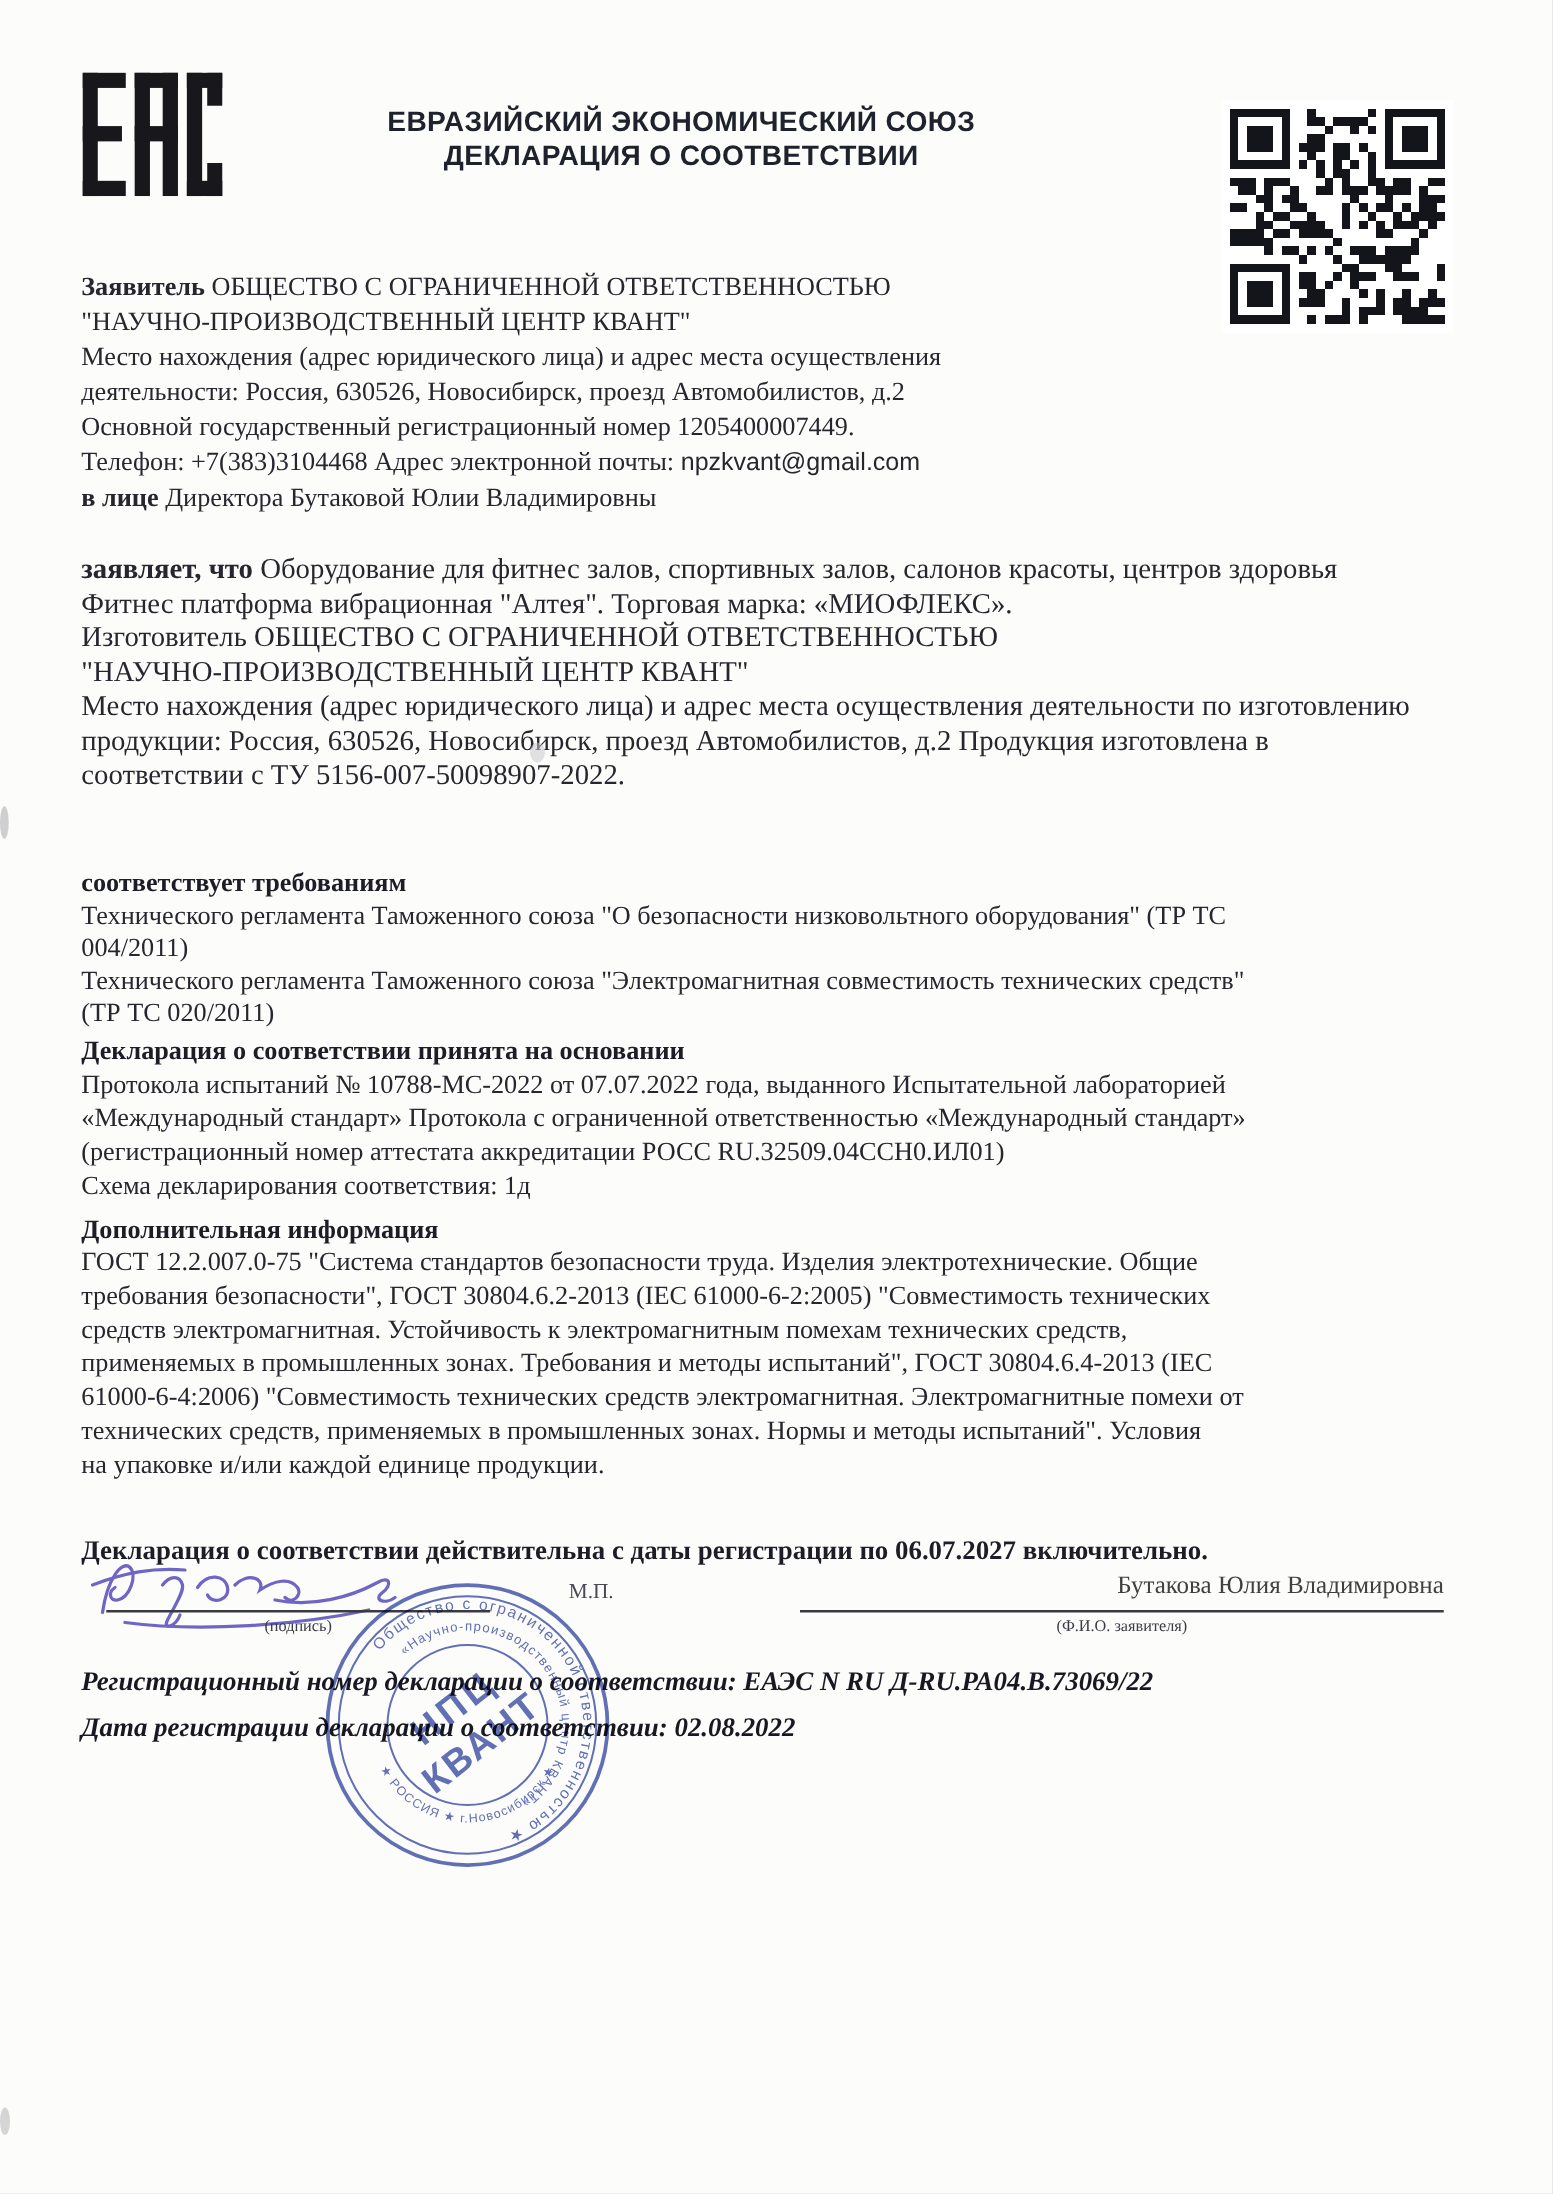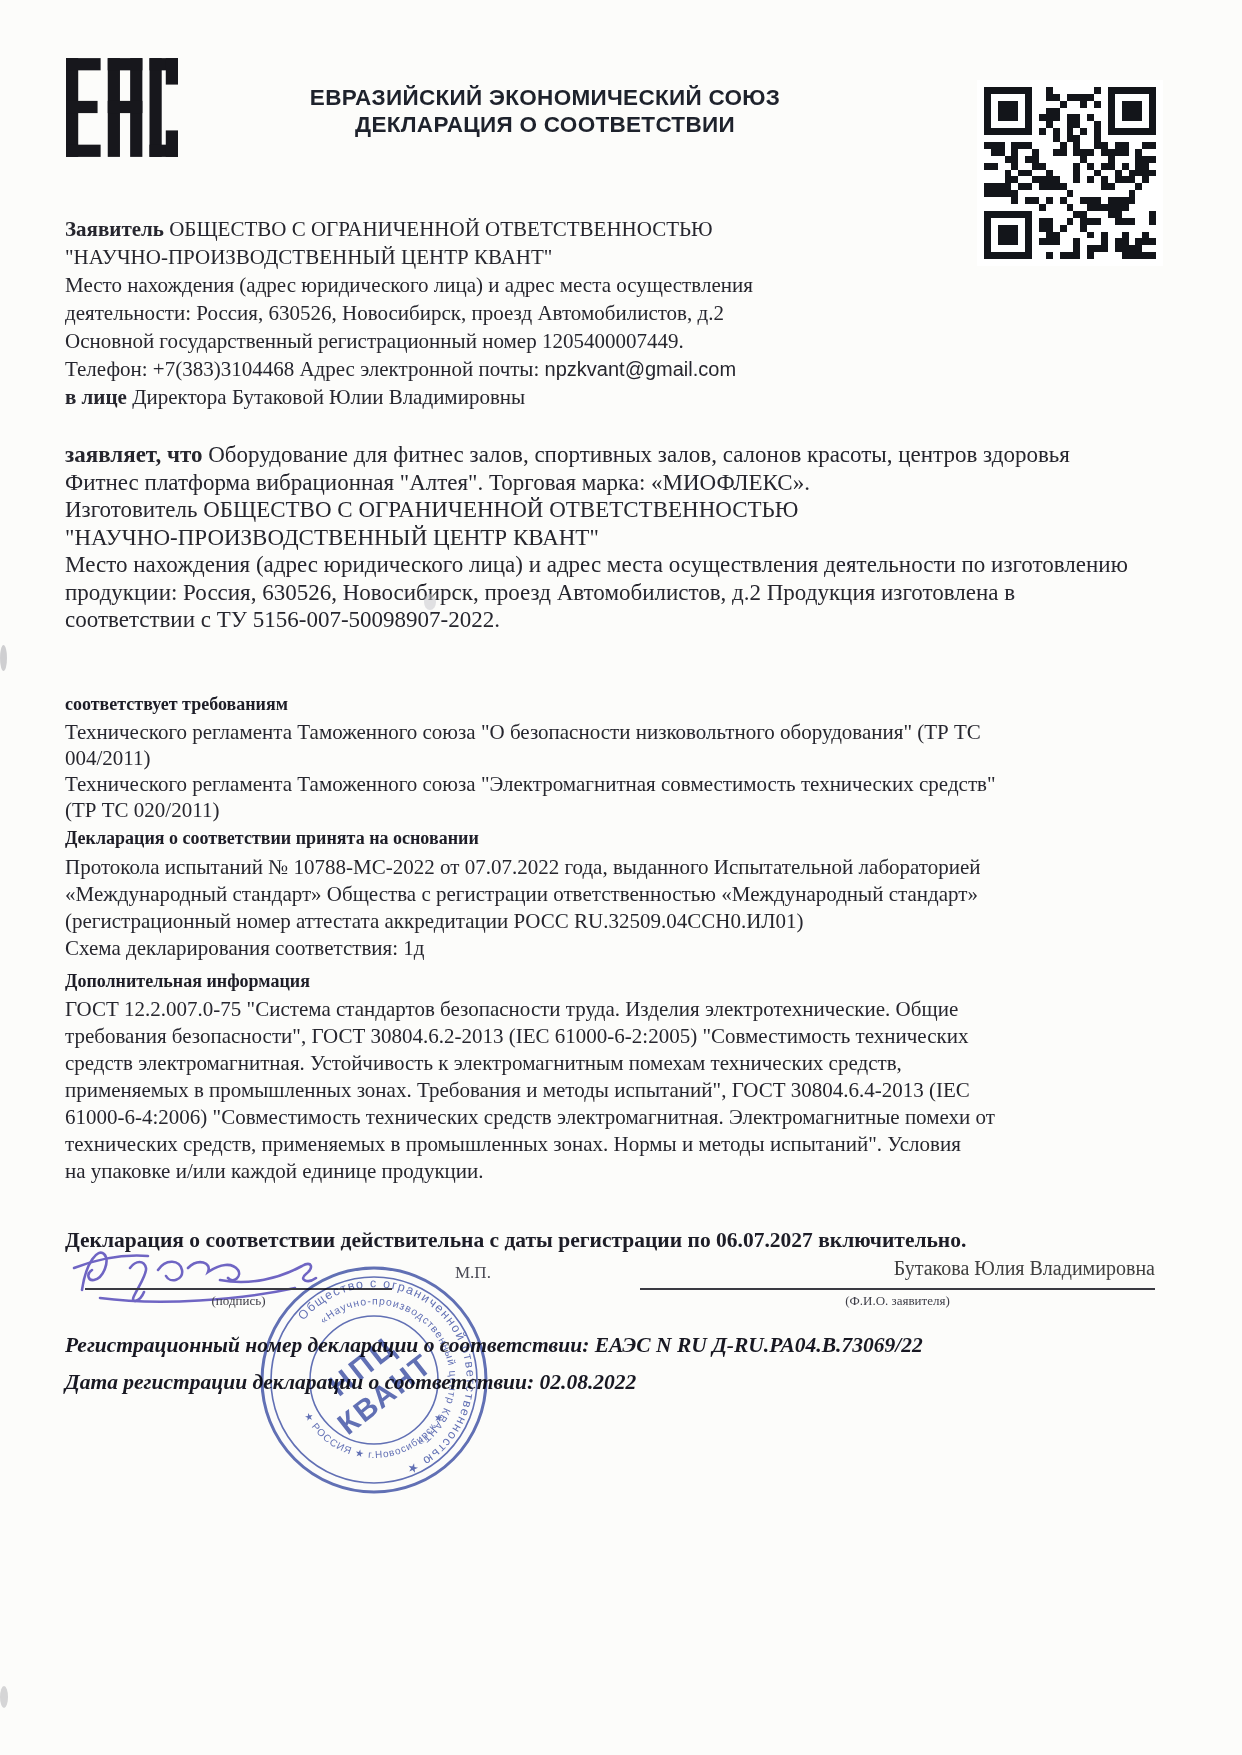--- a/index.html
+++ b/index.html
@@ -20,7 +20,7 @@
     margin-top:24px;
   }
   .sans{font-family:"Liberation Sans",sans-serif;font-size:20px;}
-  .heading{font-weight:bold;font-size:18px;color:#1d1d27;}
+  .heading{font-weight:bold;font-size:21px;color:#1d1d27;}
   .footline{font-weight:bold;font-size:21.5px;color:#181822;white-space:nowrap;font-style:italic;}
   .rule{position:absolute;border-top:2px solid #3a3a42;}
   .small-label{font-size:13px;color:#3c3c46;text-align:center;}

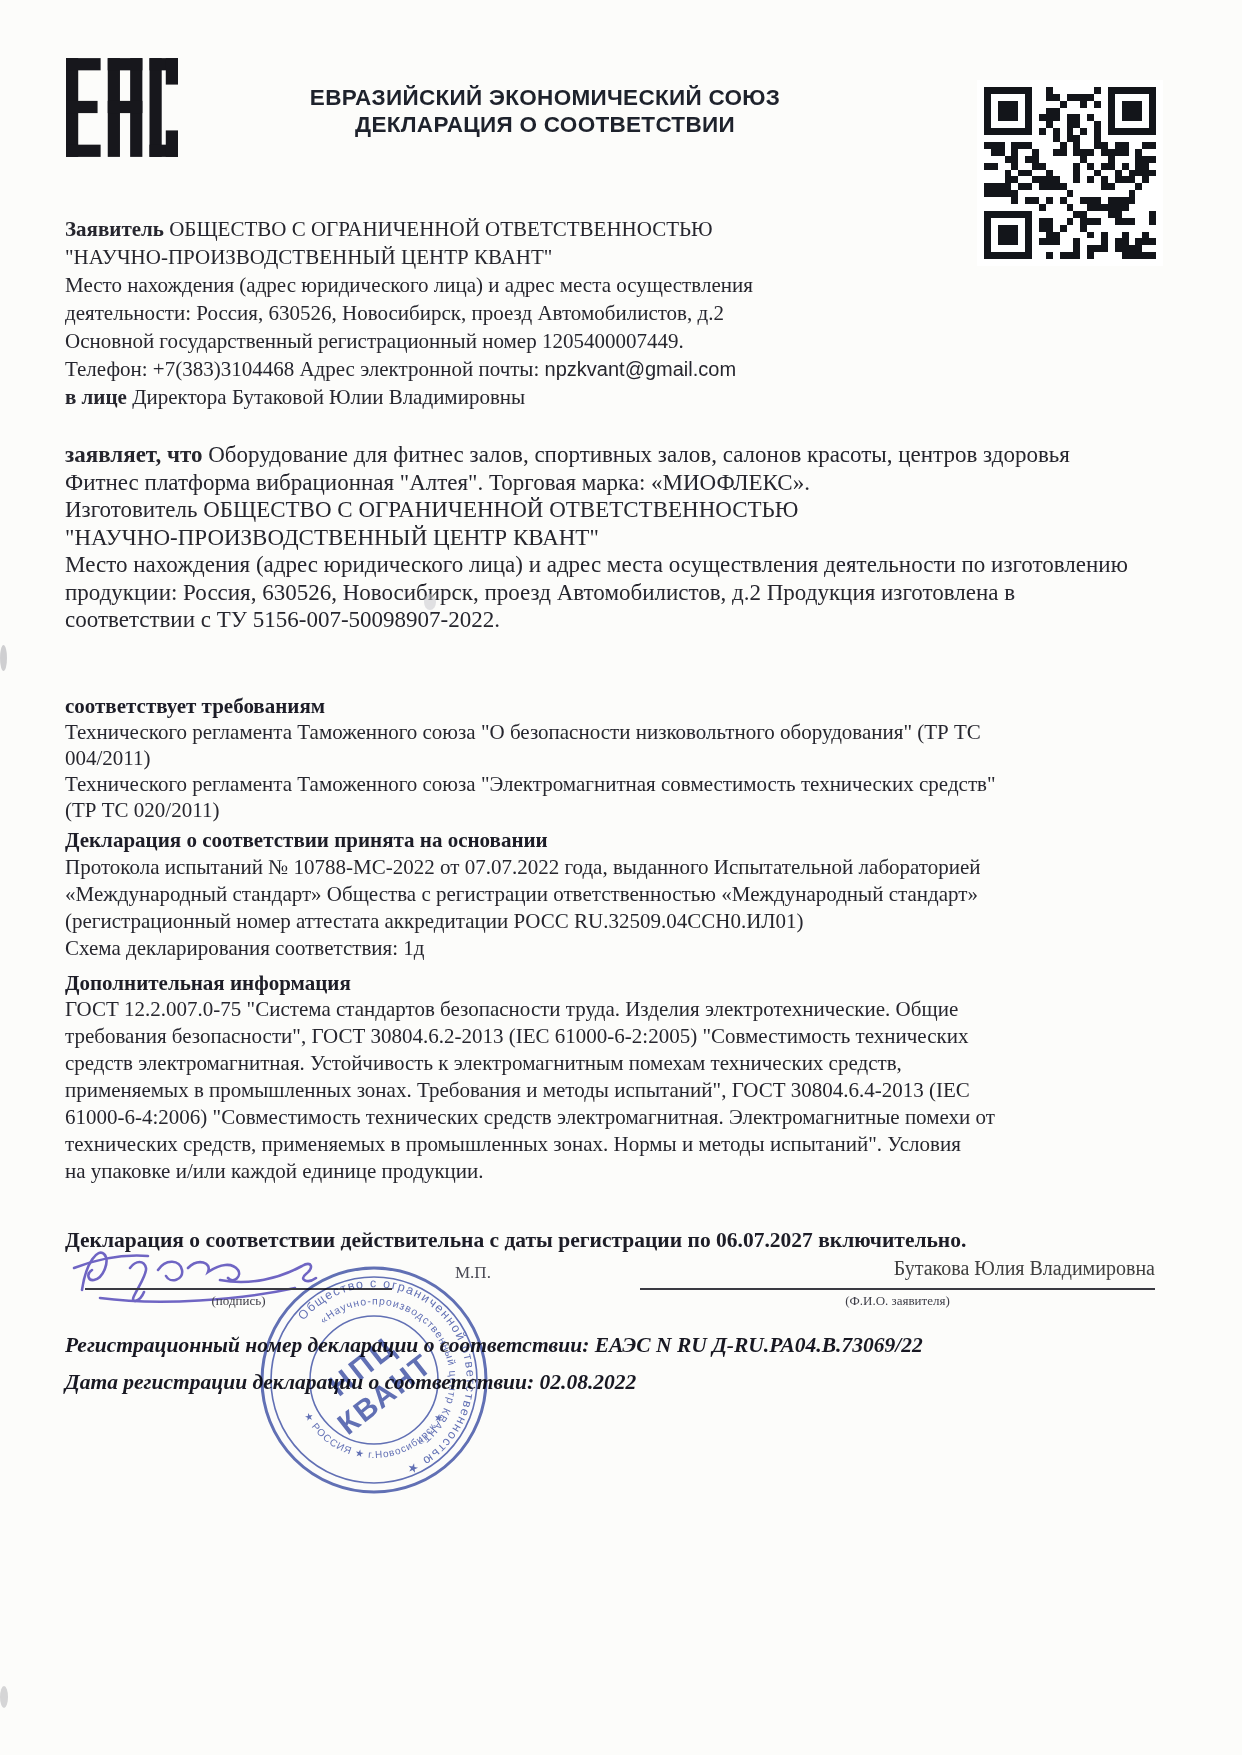--- a/index.html
+++ b/index.html
@@ -401,7 +401,7 @@
   <div class="abs heading ln" style="left:65px;top:828px;">Декларация о соответствии принята на основании</div>
   <div class="abs body27" style="left:65px;top:854px;width:1120px;font-size:21px;">
     <div class="ln">Протокола испытаний № 10788-МС-2022 от 07.07.2022 года, выданного Испытательной лабораторией</div>
-    <div class="ln">«Международный стандарт» Общества с регистрации ответственностью «Международный стандарт»</div>
+    <div class="ln">«Международный стандарт» Протокола с ограниченной ответственностью «Международный стандарт»</div>
     <div class="ln">(регистрационный номер аттестата аккредитации РОСС RU.32509.04ССН0.ИЛ01)</div>
     <div class="ln">Схема декларирования соответствия: 1д</div>
   </div>

